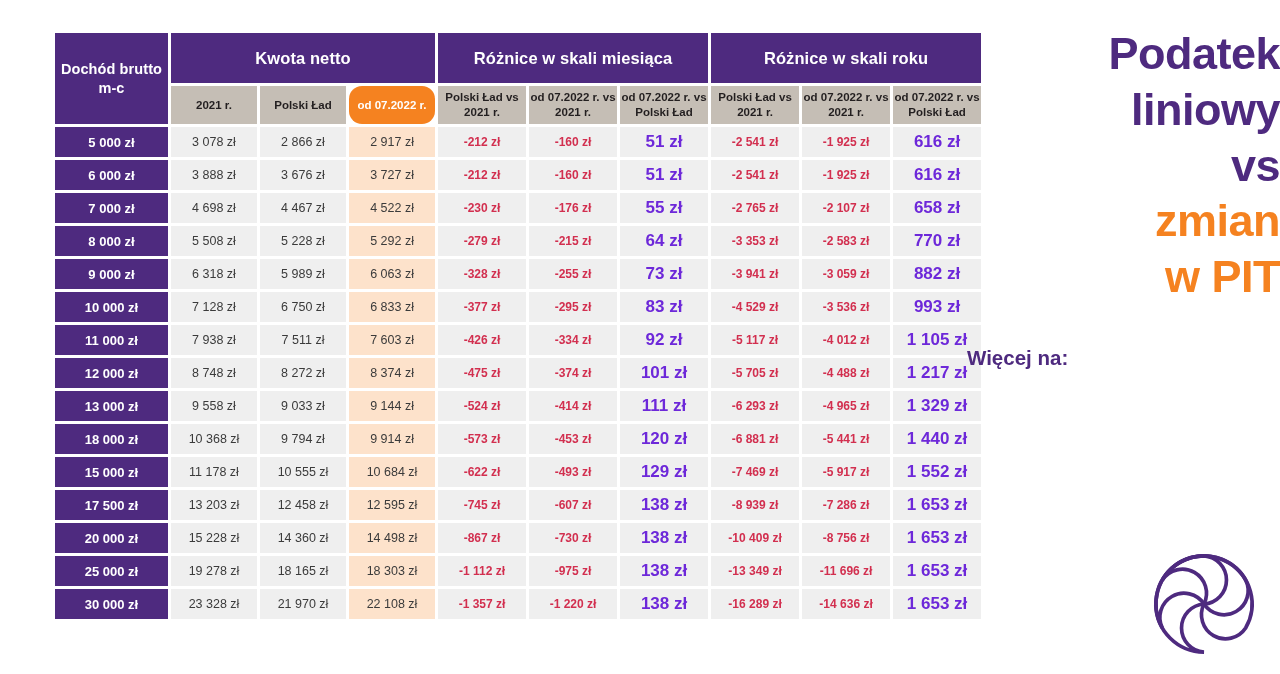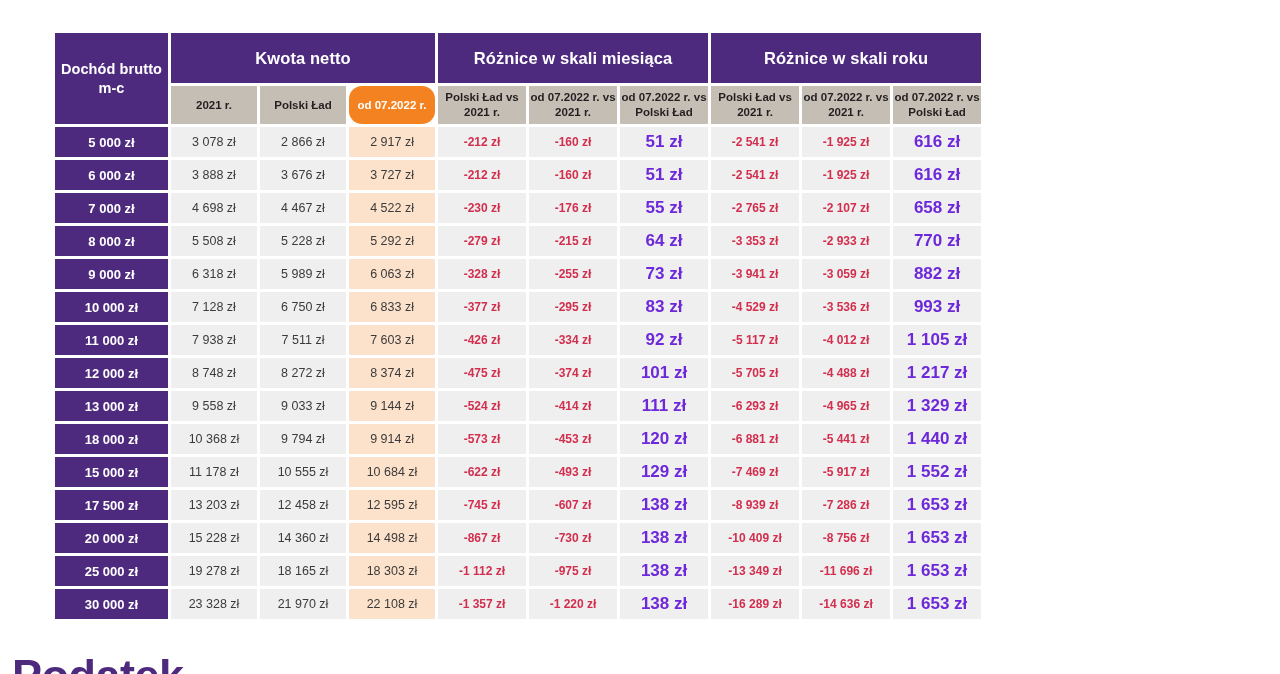--- a/index.html
+++ b/index.html
@@ -19,7 +19,7 @@
     position: absolute;
     inset: 0;
     display: flex;
-    flex-direction: column;
+    flex-direction: row;
   }
 
   

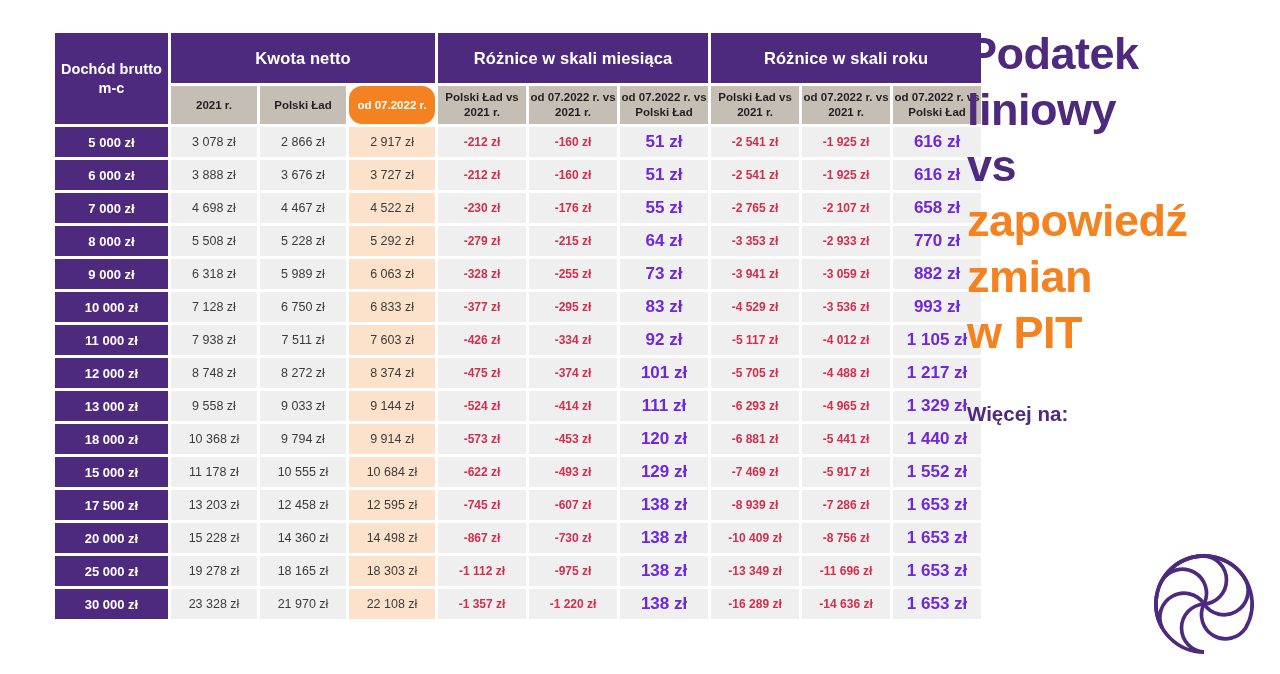--- a/index.html
+++ b/index.html
@@ -123,7 +123,7 @@
     letter-spacing: -0.5px;
     margin: 0;
   }
-  .headline .ln { display: block; }
+  .headline .ln { display: block; text-align: right; }
   .ln.purple { color: #4E2A7F; }
   .ln.orange { color: #F58220; }
 

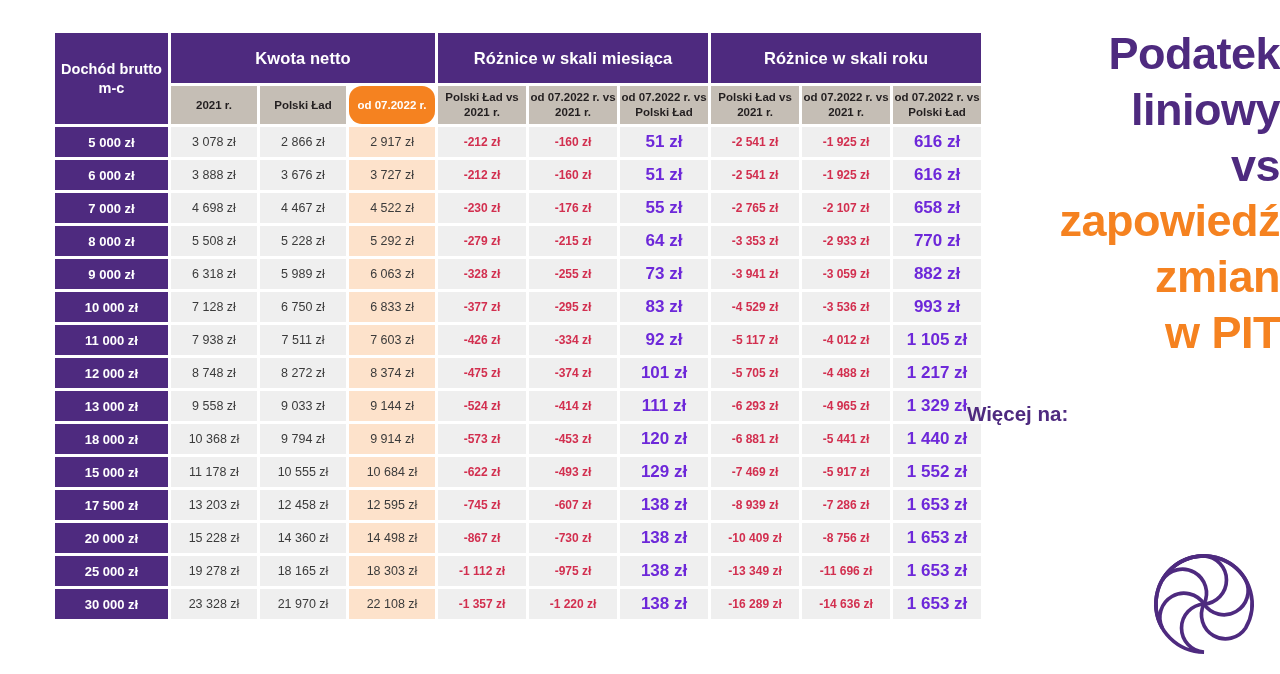--- a/index.html
+++ b/index.html
@@ -228,7 +228,7 @@
             <td class="num neg">-215 zł</td>
             <td class="num pos">64 zł</td>
             <td class="num neg">-3 353 zł</td>
-            <td class="num neg">-2 933 zł</td>
+            <td class="num neg">-2 583 zł</td>
             <td class="num pos">770 zł</td>
           </tr>
           <tr>

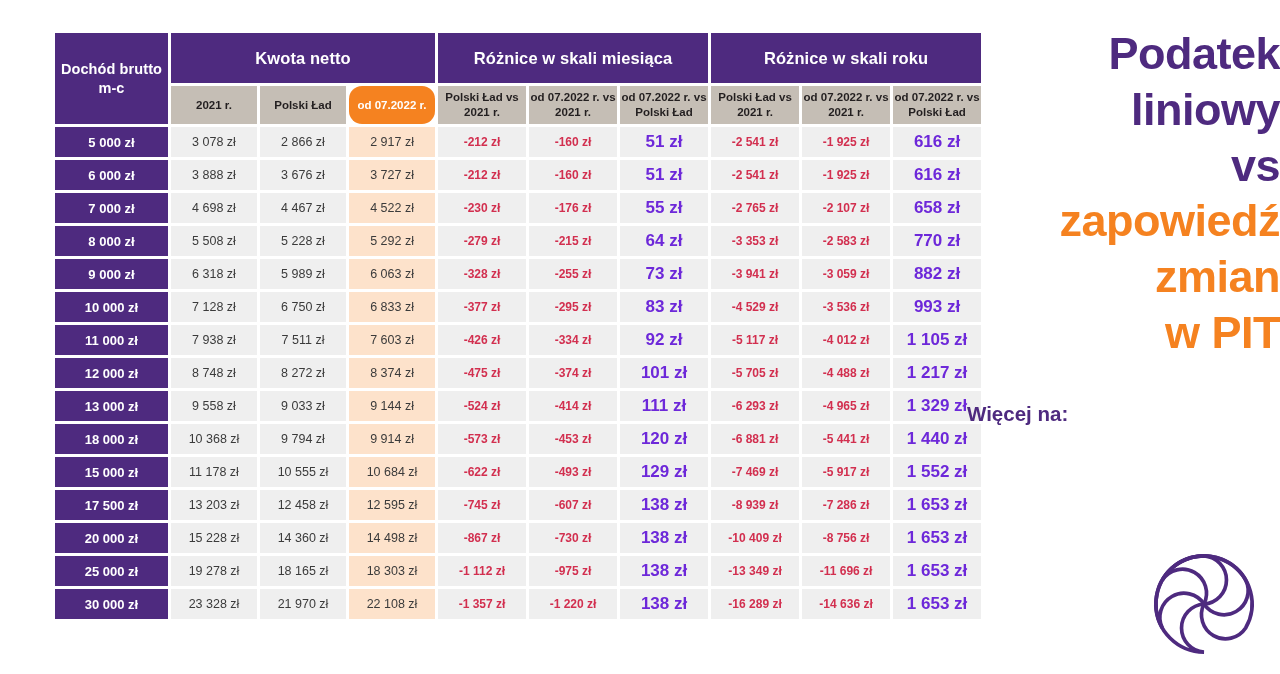--- a/index.html
+++ b/index.html
@@ -372,7 +372,6 @@
       <span class="ln purple">Podatek</span>
       <span class="ln purple">liniowy</span>
       <span class="ln purple">vs</span>
-      <span class="ln orange">zapowiedź</span>
       <span class="ln orange">zmian</span>
       <span class="ln orange">w PIT</span>
     </div>

